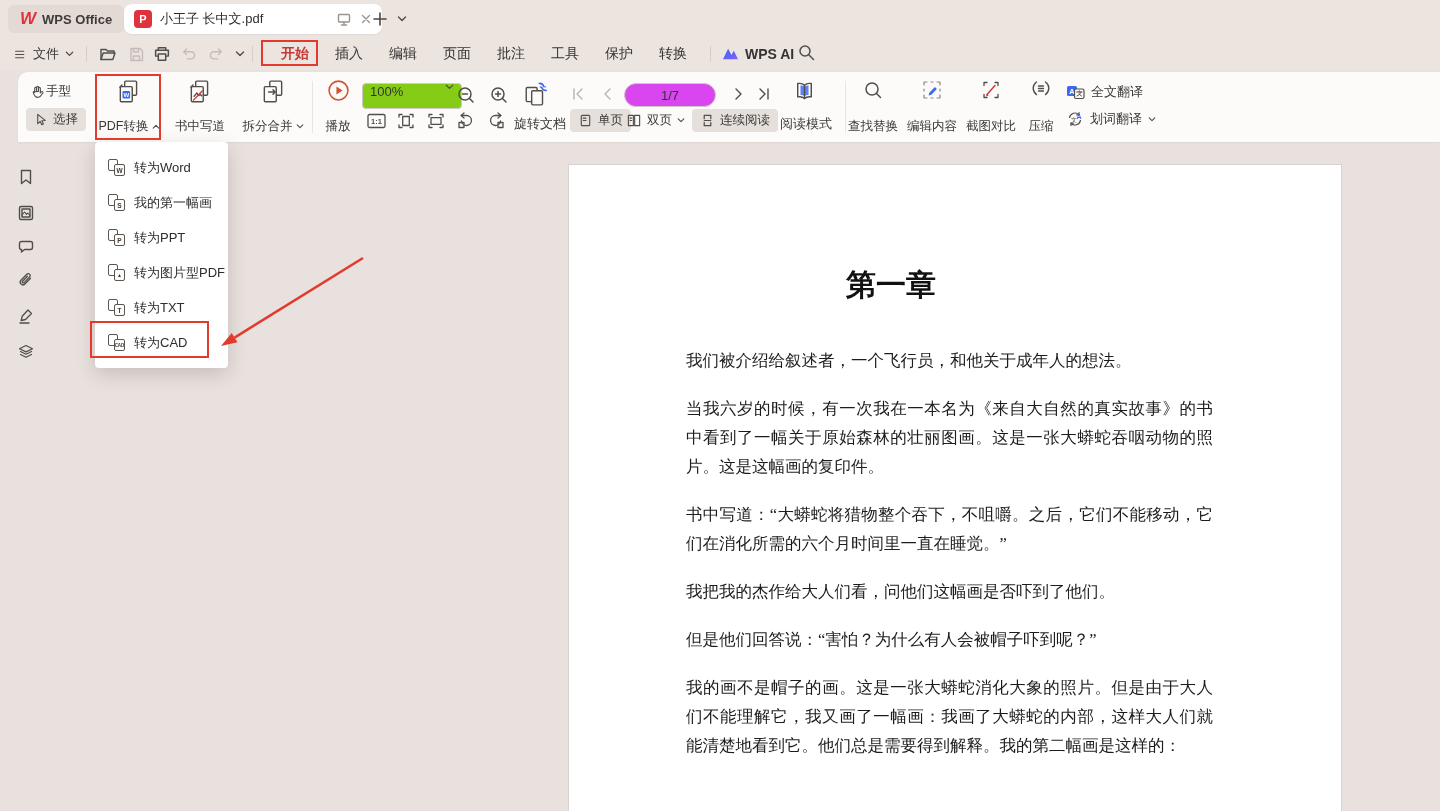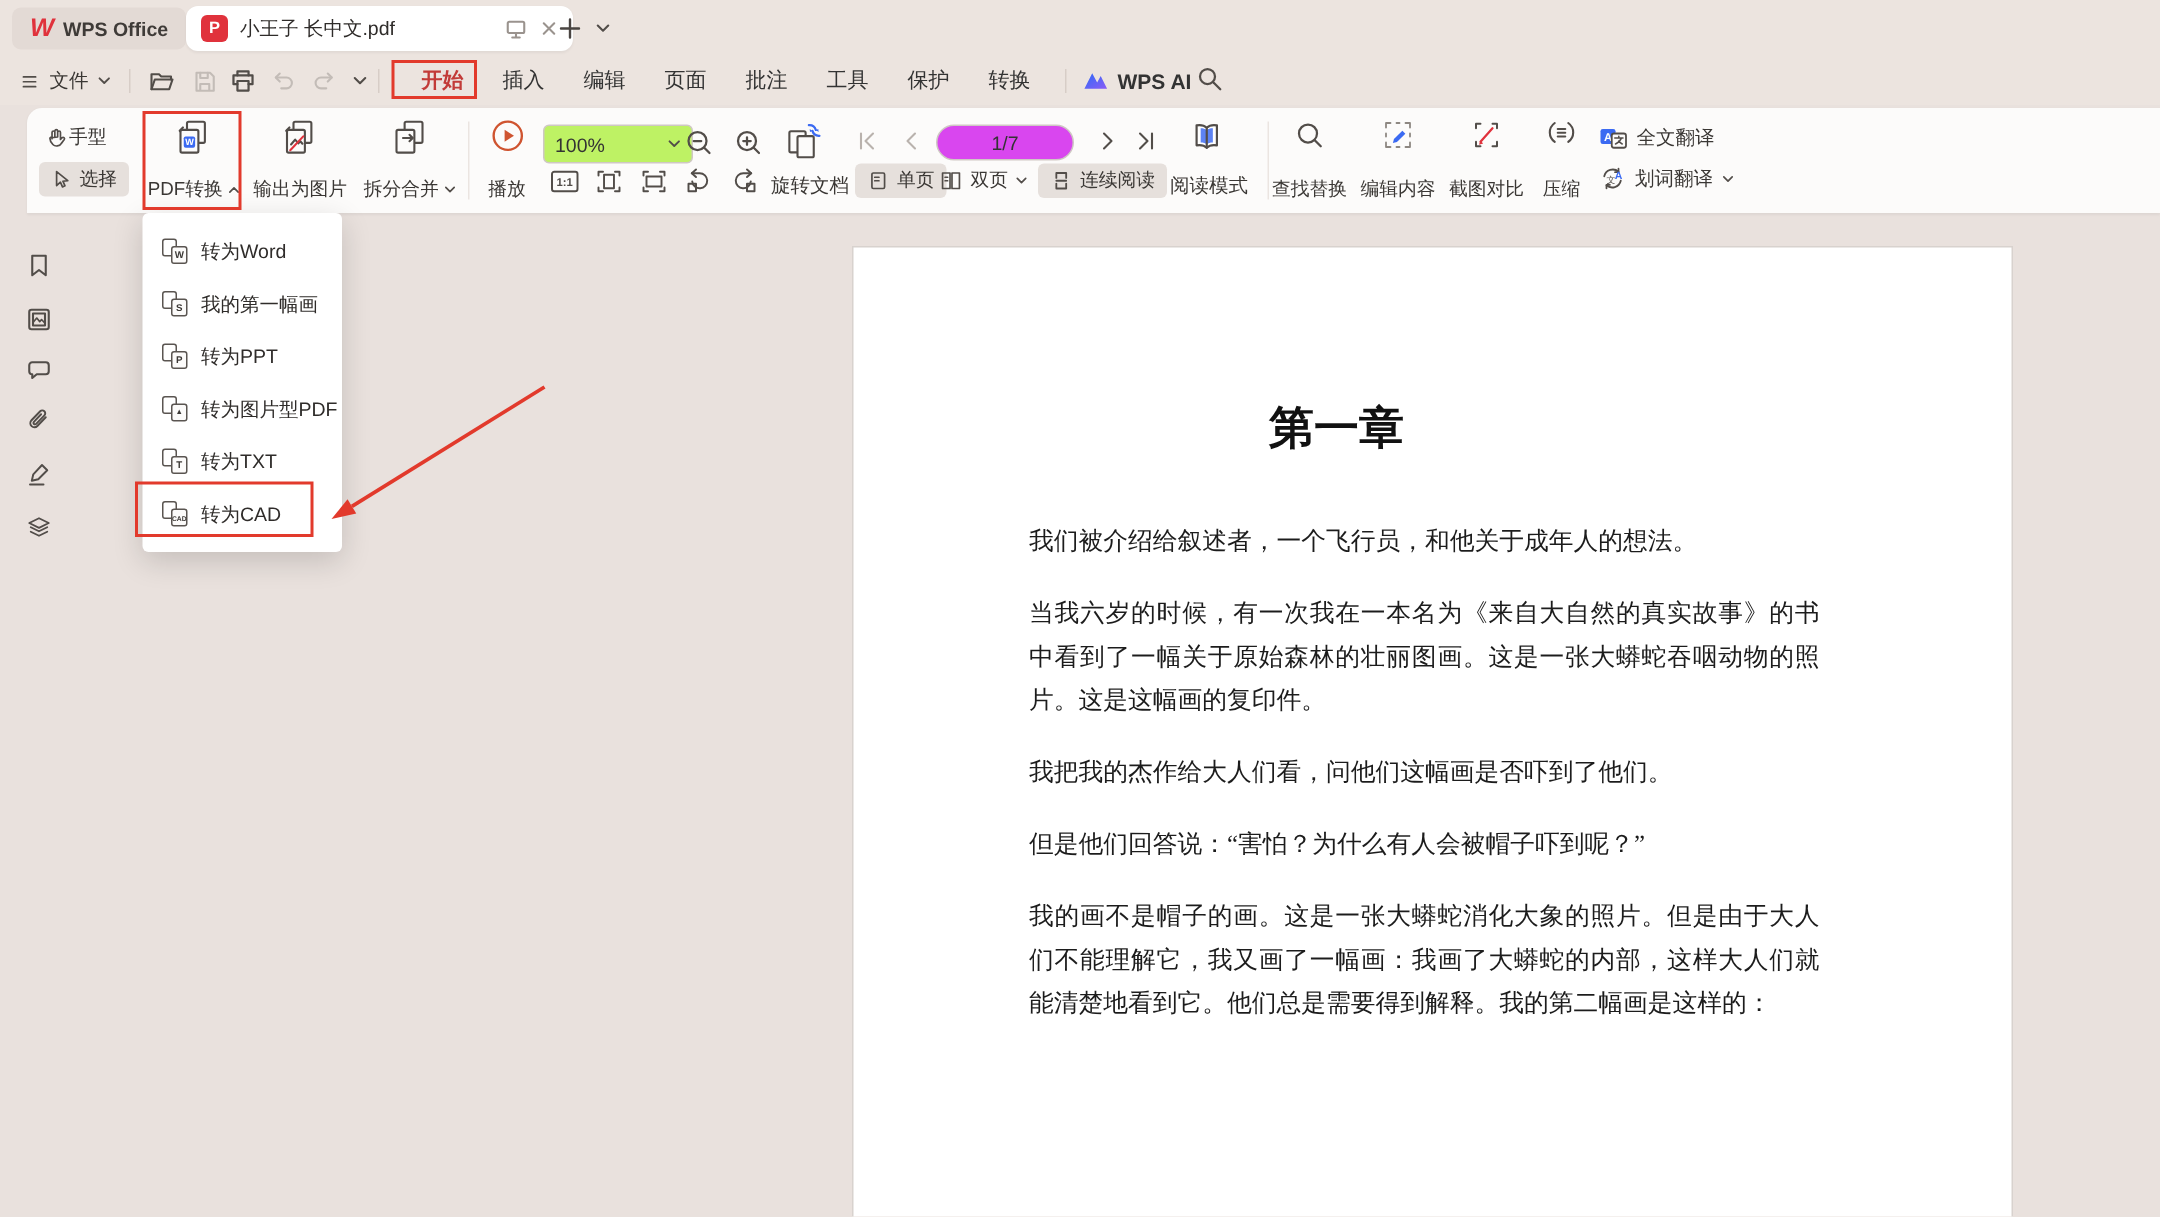--- a/index.html
+++ b/index.html
@@ -48,7 +48,7 @@
   .tool-col{position:absolute;top:7px;height:56px;display:flex;flex-direction:column;align-items:center;
     justify-content:space-between;}
   .combo{position:absolute;left:344px;top:11px;width:84px;height:24px;border:1px solid #cfc8c4;border-radius:4px;
-    background:#bef264;display:flex;align-items:center;padding:0 7px;font-size:13px;color:#333;}
+    background:#84cc16;display:flex;padding:0 7px;font-size:13px;color:#333;}
   .pageinput{position:absolute;left:606px;top:11px;width:92px;height:24px;border:1px solid #cfc8c4;
     border-radius:12px;background:#d946ef;text-align:center;font-size:13px;color:#333;outline:none;
     font-family:"Liberation Sans",sans-serif;box-sizing:border-box;}

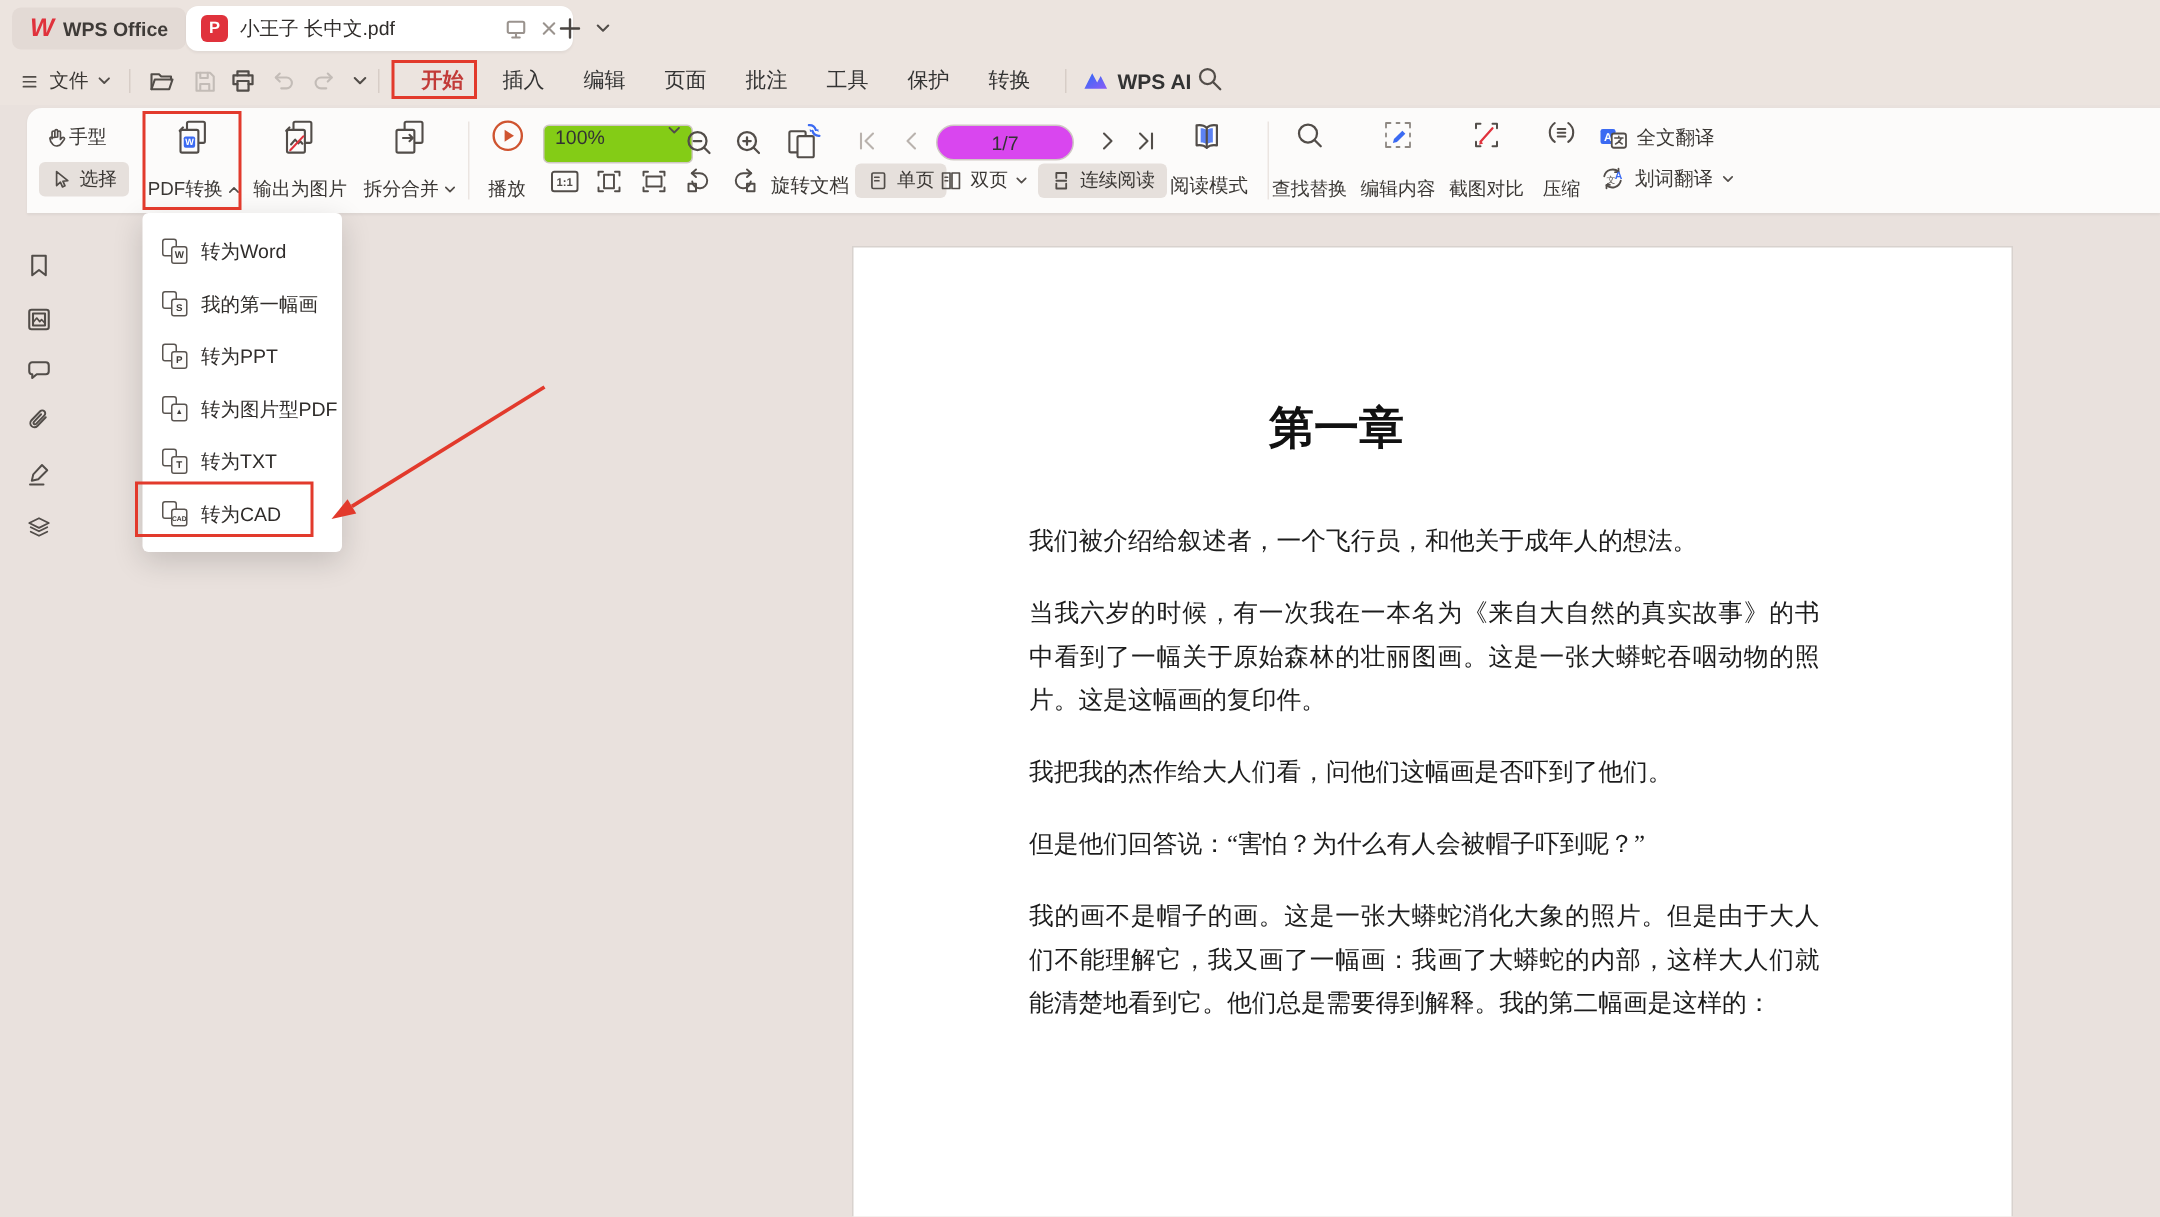--- a/index.html
+++ b/index.html
@@ -263,7 +263,7 @@
       </g>
       <path d="M6 19.5L14 11" stroke="#e0323c" stroke-width="1.3" stroke-linecap="round"></path>
     </svg>
-    <span class="tlabel">输出为图片</span>
+    <span class="tlabel">书中写道</span>
   </div>
 
   <div class="tool-col" style="left:222px;width:66px">

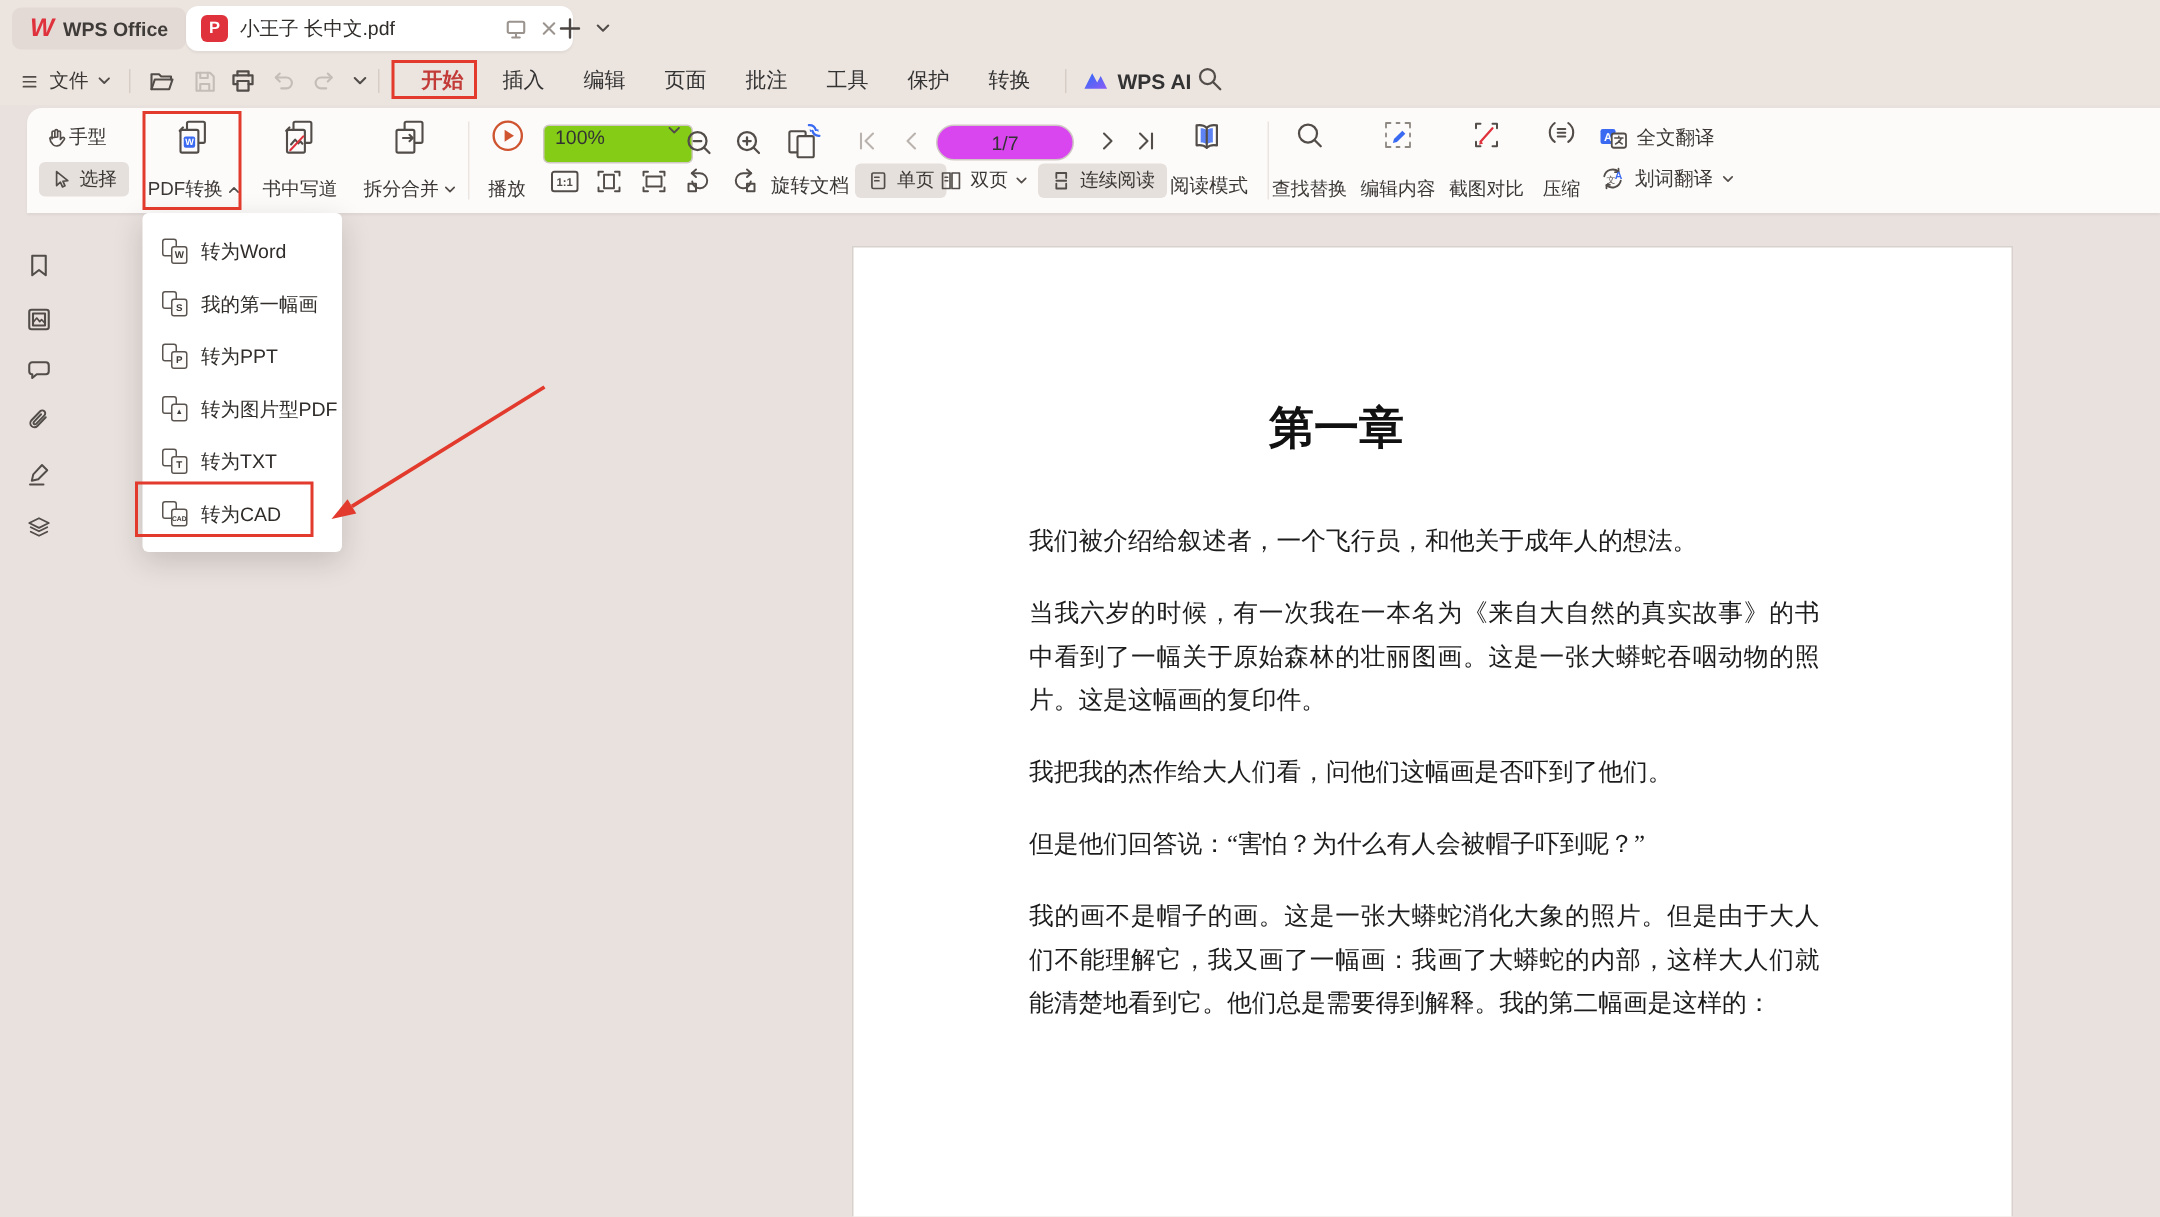--- a/index.html
+++ b/index.html
@@ -565,6 +565,7 @@
     <h1 class="doc-h1">第一章</h1>
     <p class="doc-p">我们被介绍给叙述者，一个飞行员，和他关于成年人的想法。</p>
     <p class="doc-p">当我六岁的时候，有一次我在一本名为《来自大自然的真实故事》的书中看到了一幅关于原始森林的壮丽图画。这是一张大蟒蛇吞咽动物的照片。这是这幅画的复印件。</p>
+    <p class="doc-p">书中写道：“大蟒蛇将猎物整个吞下，不咀嚼。之后，它们不能移动，它们在消化所需的六个月时间里一直在睡觉。”</p>
     <p class="doc-p">我把我的杰作给大人们看，问他们这幅画是否吓到了他们。</p>
     <p class="doc-p">但是他们回答说：“害怕？为什么有人会被帽子吓到呢？”</p>
     <p class="doc-p">我的画不是帽子的画。这是一张大蟒蛇消化大象的照片。但是由于大人们不能理解它，我又画了一幅画：我画了大蟒蛇的内部，这样大人们就能清楚地看到它。他们总是需要得到解释。我的第二幅画是这样的：</p>

